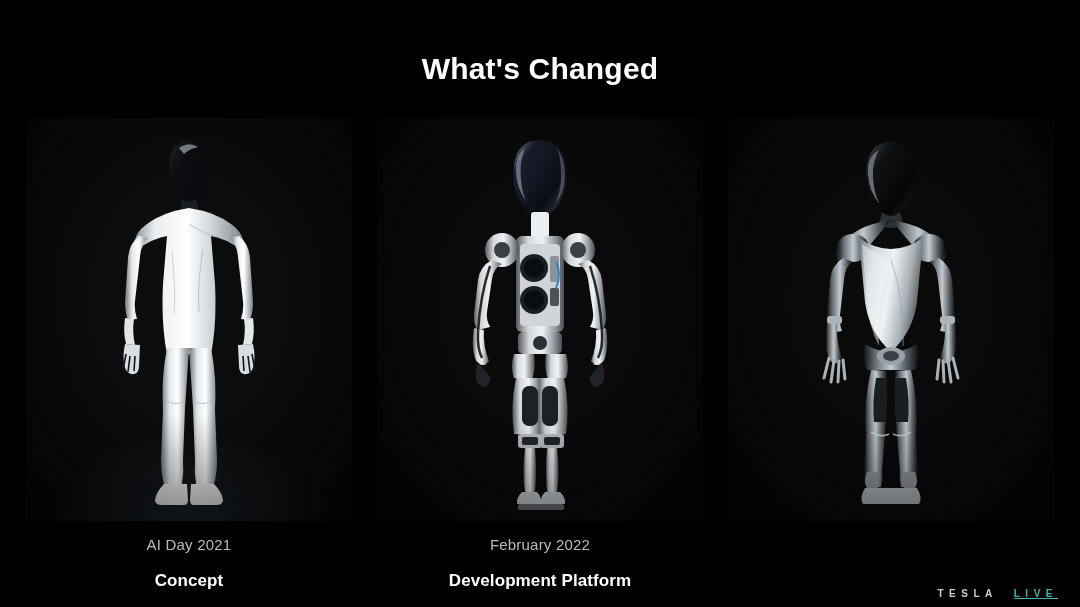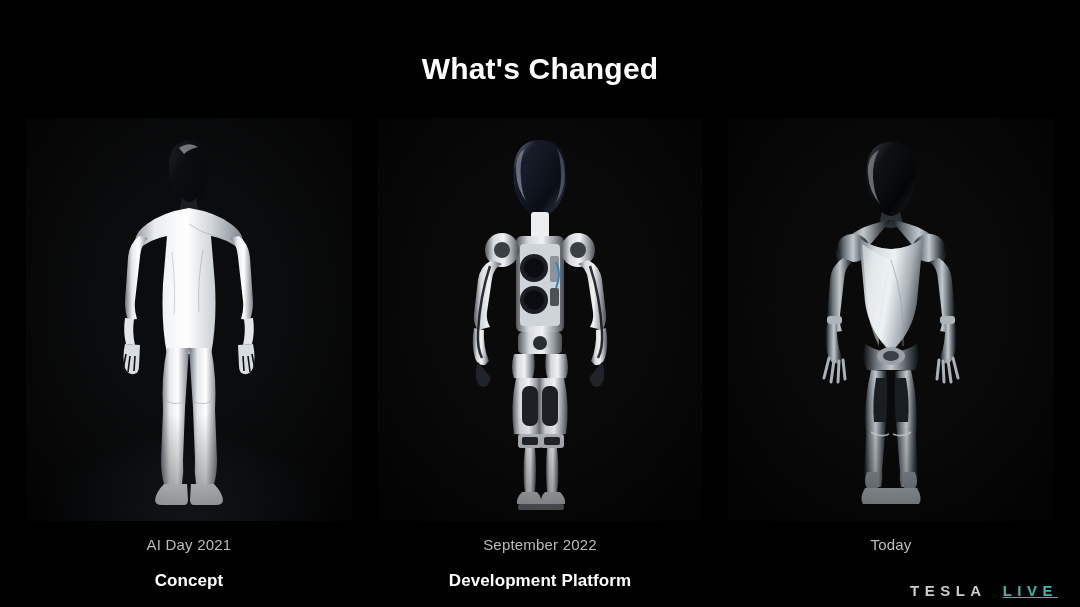--- a/index.html
+++ b/index.html
@@ -314,7 +314,7 @@
       <div class="name">Concept</div>
     </div>
     <div class="cap">
-      <div class="date">September 2022</div>
+      <div class="date">February 2022</div>
       <div class="name">Development Platform</div>
     </div>
     <div class="cap">

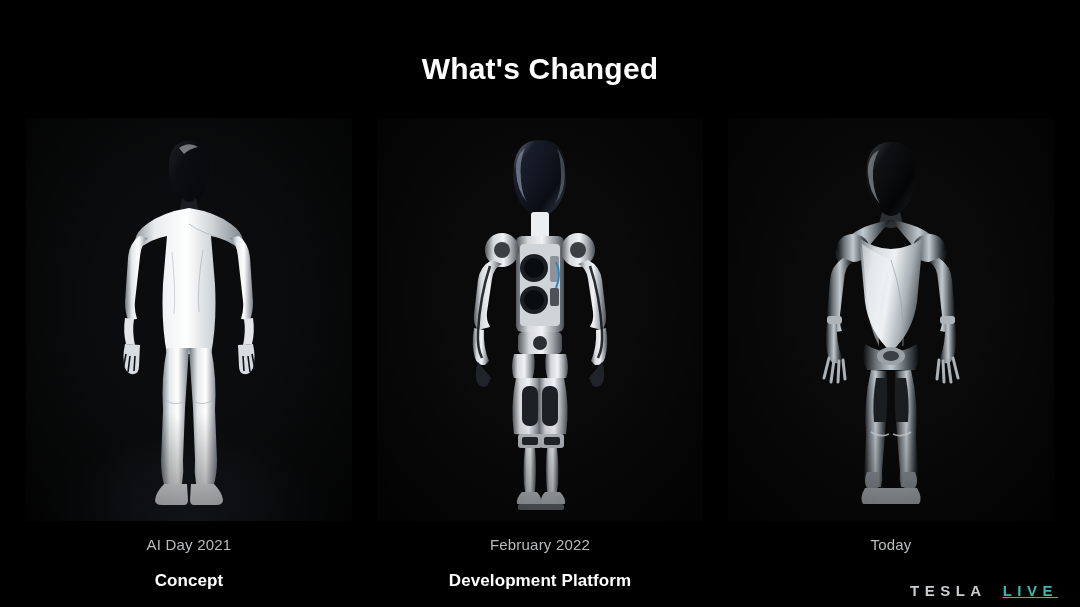--- a/index.html
+++ b/index.html
@@ -318,7 +318,6 @@
       <div class="name">Development Platform</div>
     </div>
     <div class="cap">
-      <div class="date">Today</div>
     </div>
   </div>
 

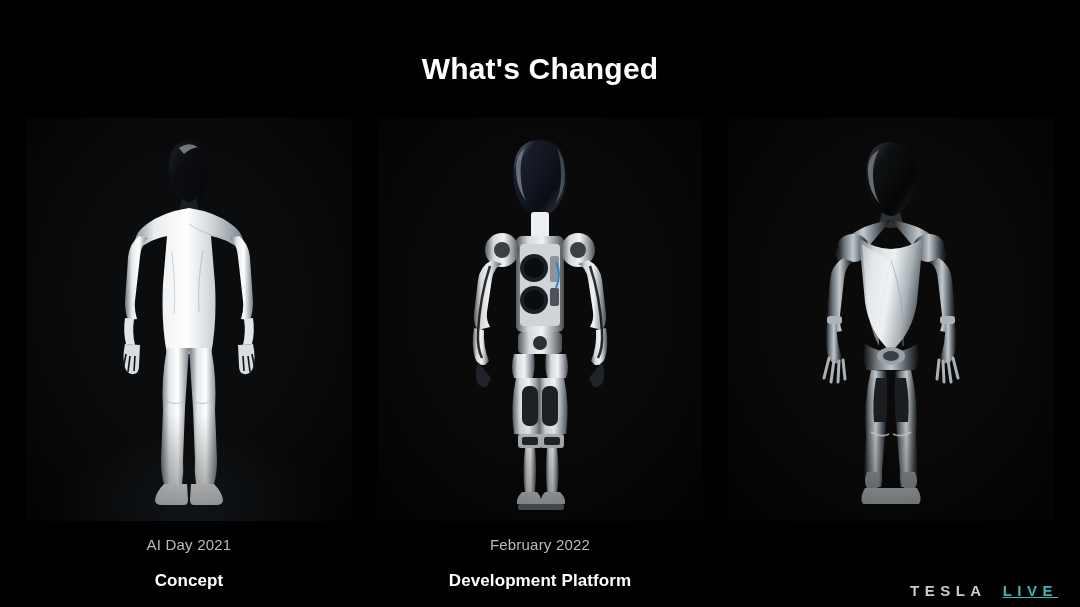--- a/index.html
+++ b/index.html
@@ -78,7 +78,7 @@
     position:absolute;
     right:22px; bottom:8px;
     display:flex; align-items:center; gap:16px;
-    font-size:15px; font-weight:700;
+    font-size:10px; font-weight:700;
   }
   .wm-tesla { color:#c9ccce; letter-spacing:5.5px; }
   .wm-live  { color:#3fb6ad; letter-spacing:5.5px;text-decoration:underline; }

